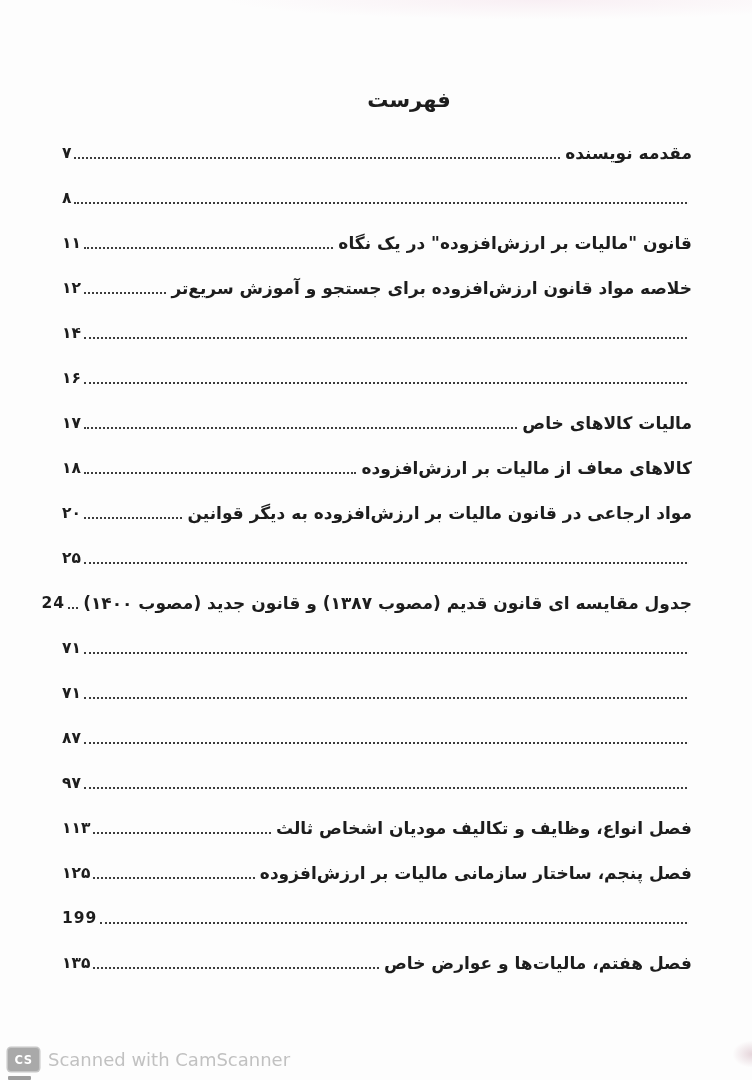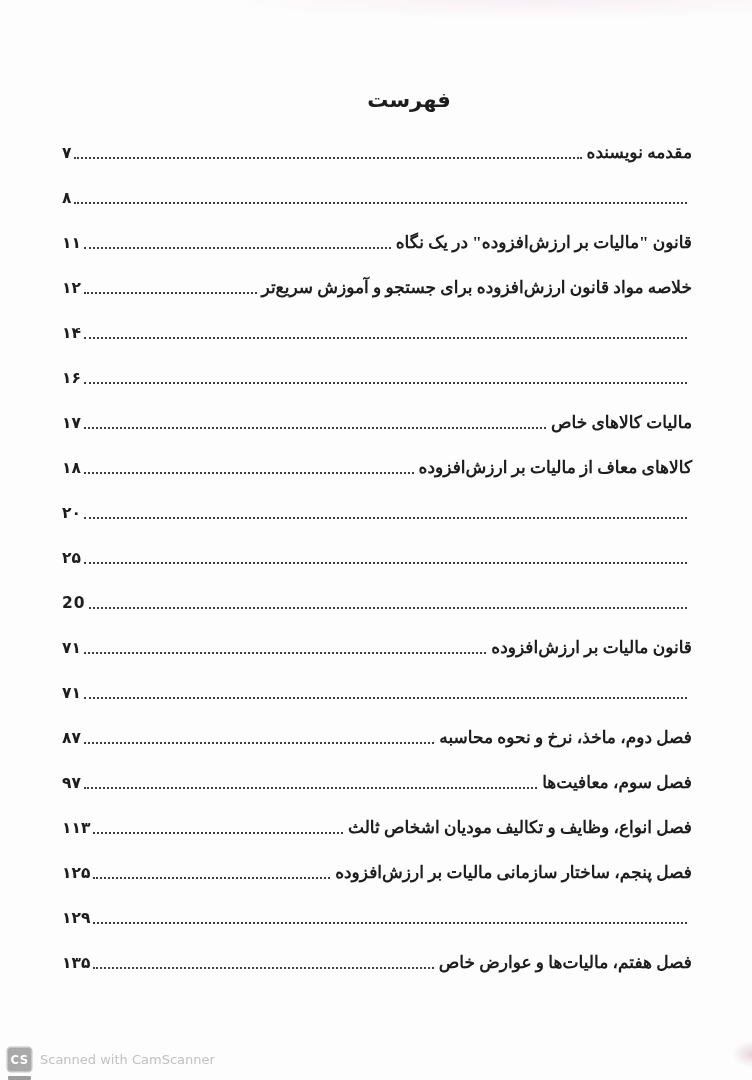--- a/index.html
+++ b/index.html
@@ -49,7 +49,6 @@
   .toc-label {
     white-space: nowrap;
     flex: 0 0 auto;
-    font-family: Liberation Serif, serif;
   }
   .leader {
     flex: 1 1 auto;

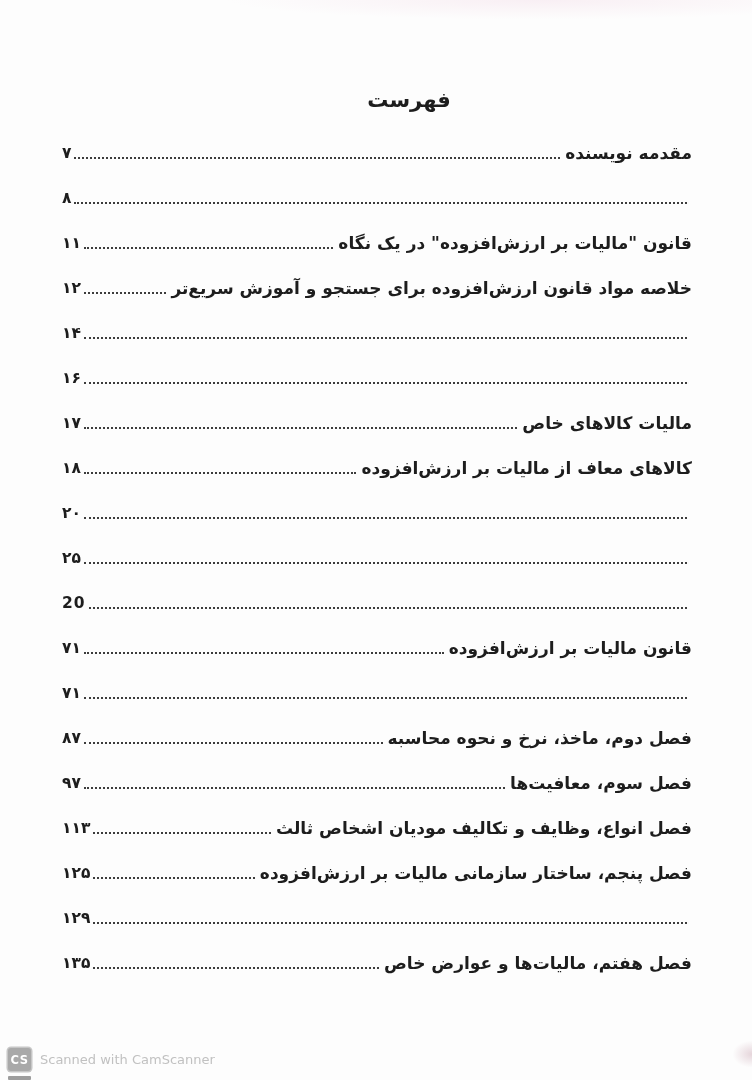--- a/index.html
+++ b/index.html
@@ -146,6 +146,7 @@
       <span class="toc-page">۱۸</span>
     </div>
       <div class="toc-row">
+      <span class="toc-label">مواد ارجاعی در قانون مالیات بر ارزش‌افزوده به دیگر قوانین</span>
       <span class="leader"></span>
       <span class="toc-page">۲۰</span>
     </div>

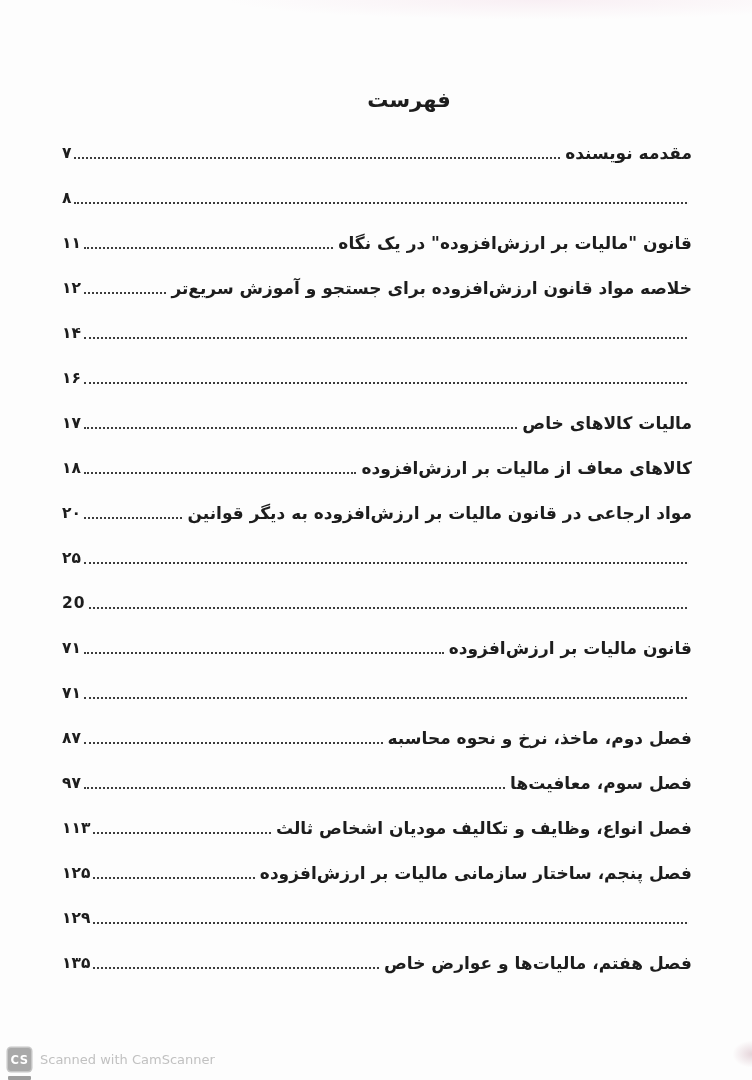--- a/index.html
+++ b/index.html
@@ -156,7 +156,7 @@
     </div>
       <div class="toc-row">
       <span class="leader"></span>
-      <span class="toc-page">20</span>
+      <span class="toc-page">24</span>
     </div>
       <div class="toc-row">
       <span class="toc-label">قانون مالیات بر ارزش‌افزوده</span>

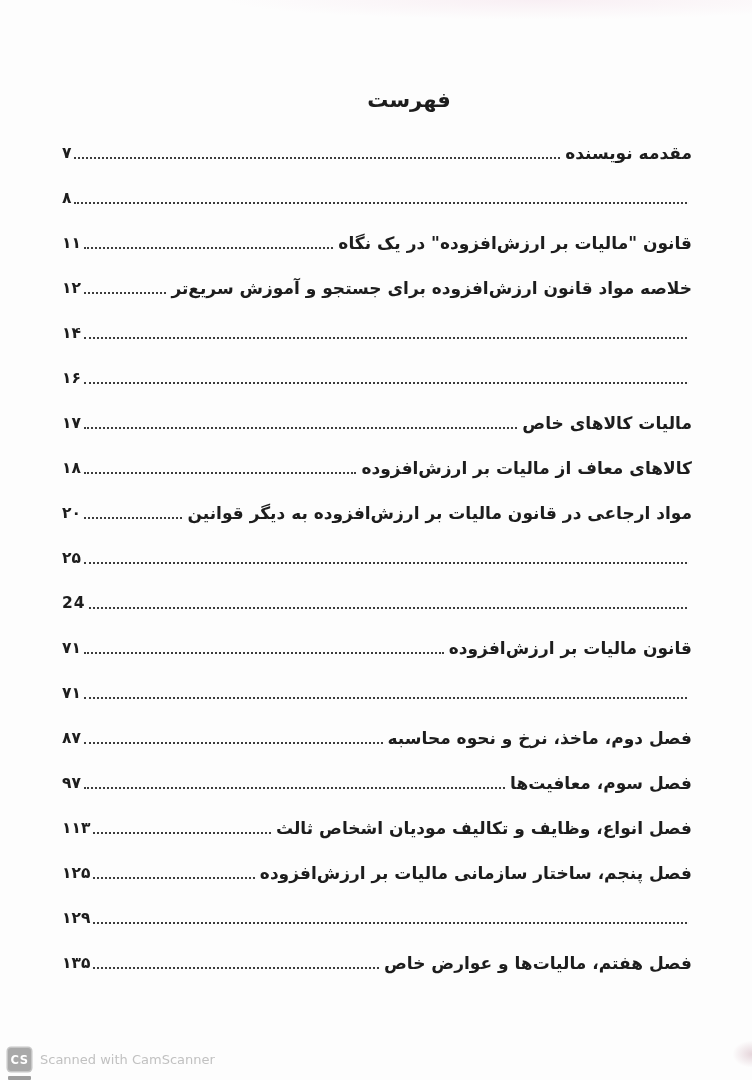--- a/index.html
+++ b/index.html
@@ -155,6 +155,7 @@
       <span class="toc-page">۲۵</span>
     </div>
       <div class="toc-row">
+      <span class="toc-label">جدول مقایسه ای قانون قدیم (مصوب ۱۳۸۷) و قانون جدید (مصوب ۱۴۰۰)</span>
       <span class="leader"></span>
       <span class="toc-page">24</span>
     </div>

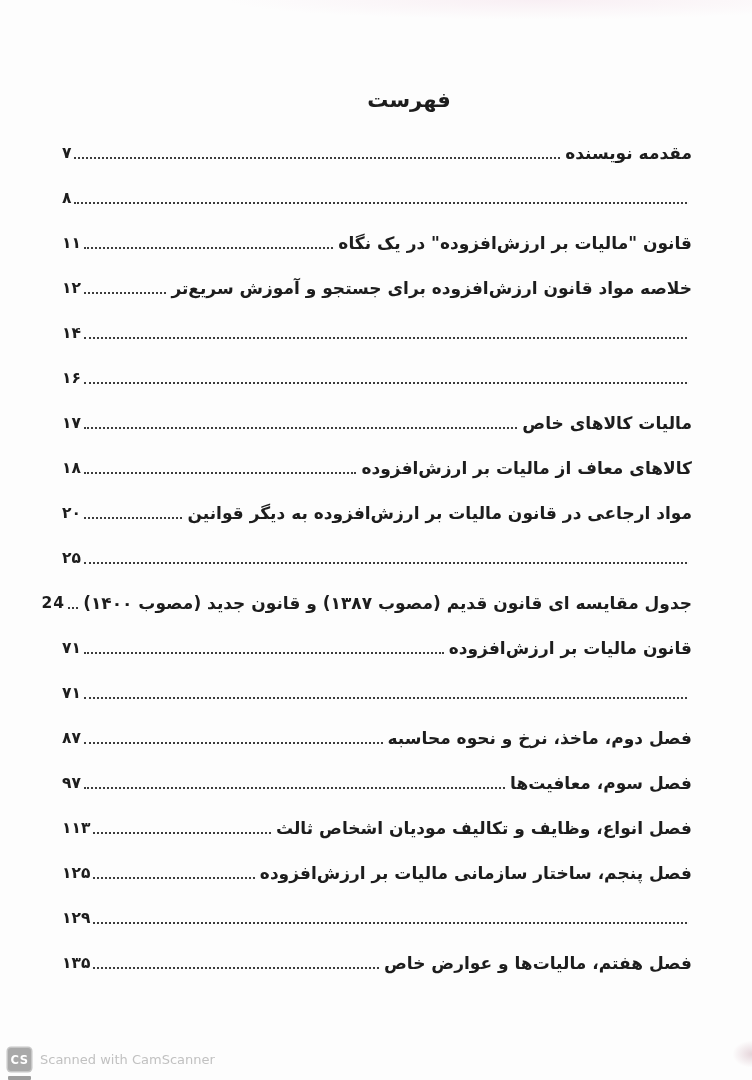--- a/index.html
+++ b/index.html
@@ -160,7 +160,6 @@
       <span class="toc-page">24</span>
     </div>
       <div class="toc-row">
-      <span class="toc-label">قانون مالیات بر ارزش‌افزوده</span>
       <span class="leader"></span>
       <span class="toc-page">۷۱</span>
     </div>

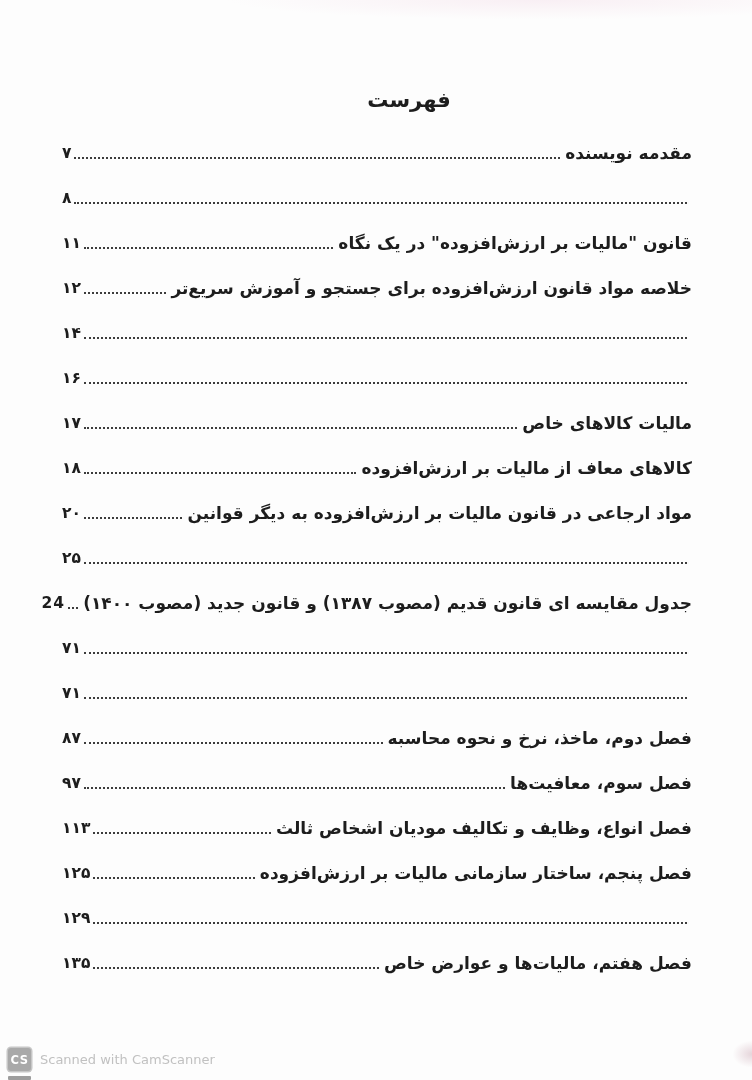--- a/index.html
+++ b/index.html
@@ -168,7 +168,6 @@
       <span class="toc-page">۷۱</span>
     </div>
       <div class="toc-row">
-      <span class="toc-label">فصل دوم، ماخذ، نرخ و نحوه محاسبه</span>
       <span class="leader"></span>
       <span class="toc-page">۸۷</span>
     </div>

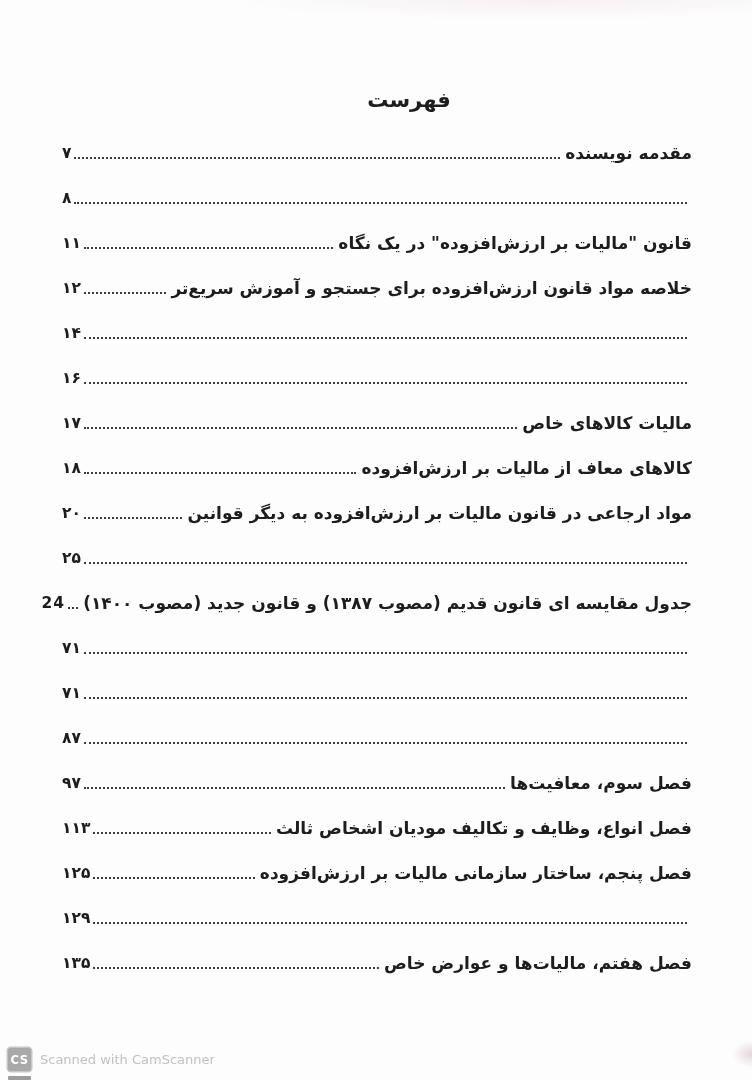--- a/index.html
+++ b/index.html
@@ -172,7 +172,6 @@
       <span class="toc-page">۸۷</span>
     </div>
       <div class="toc-row">
-      <span class="toc-label">فصل سوم، معافیت‌ها</span>
       <span class="leader"></span>
       <span class="toc-page">۹۷</span>
     </div>

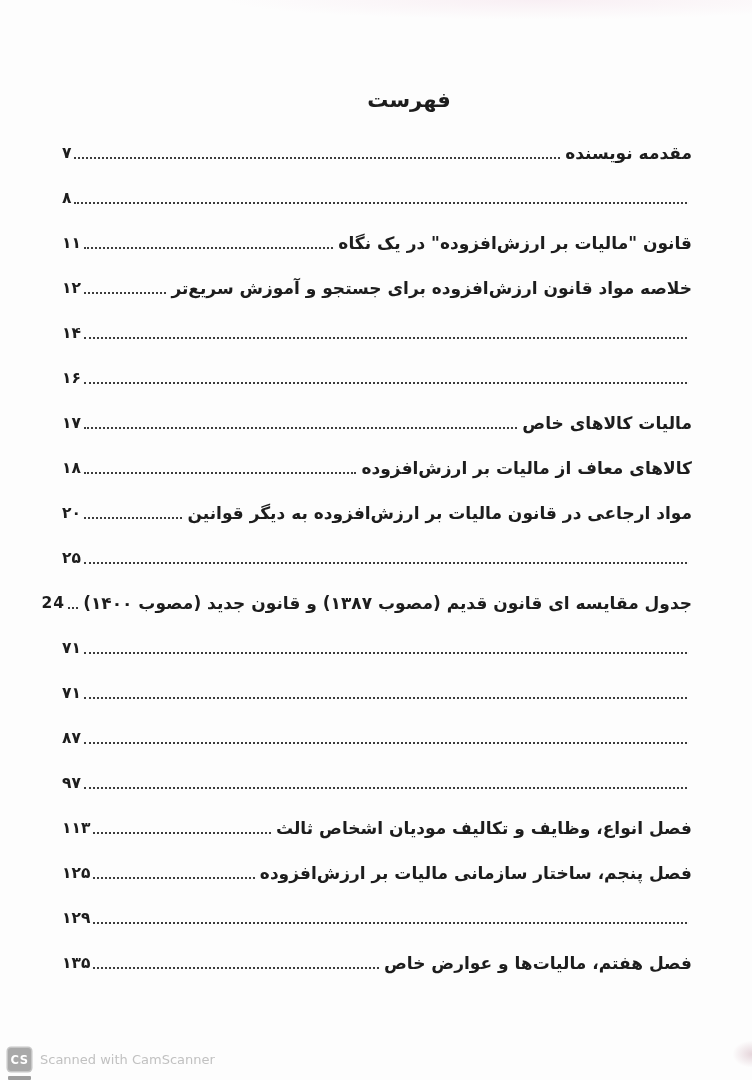--- a/index.html
+++ b/index.html
@@ -187,7 +187,7 @@
     </div>
       <div class="toc-row">
       <span class="leader"></span>
-      <span class="toc-page">۱۲۹</span>
+      <span class="toc-page">199</span>
     </div>
       <div class="toc-row">
       <span class="toc-label">فصل هفتم، مالیات‌ها و عوارض خاص</span>

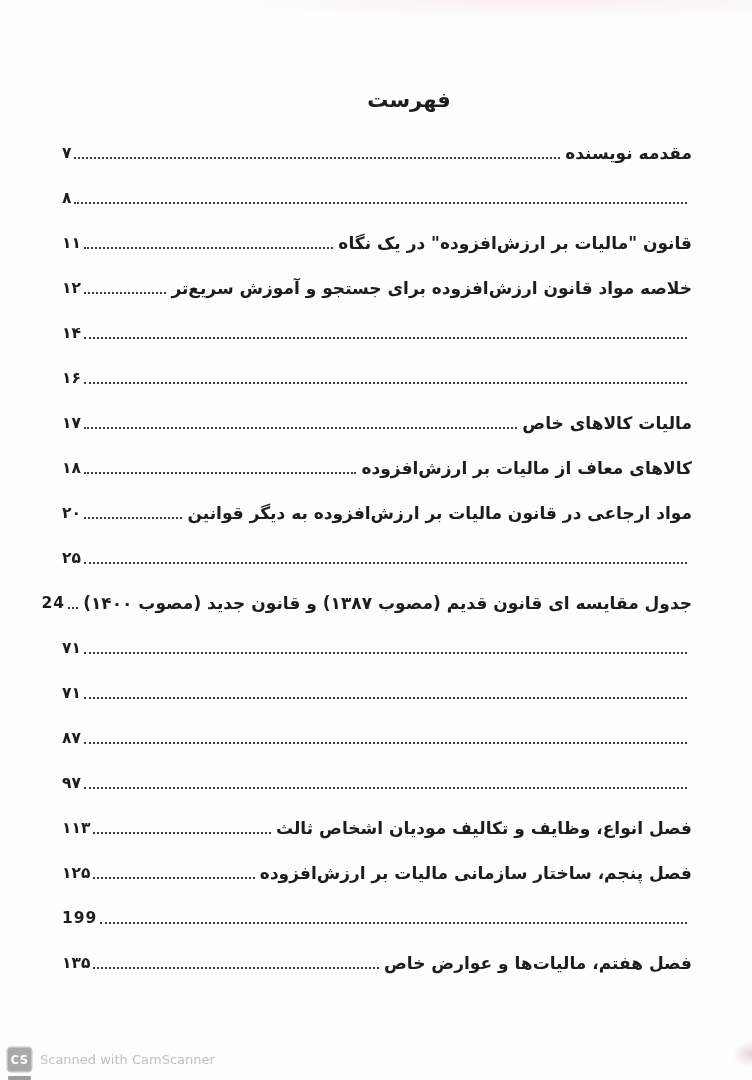--- a/index.html
+++ b/index.html
@@ -73,7 +73,7 @@
     gap: 9px;
   }
   .cs-logo {
-    width: 23px;
+    width: 31px;
     height: 23px;
     background: var(--wm-logo, #a9a9a9);
     border-radius: 3px;

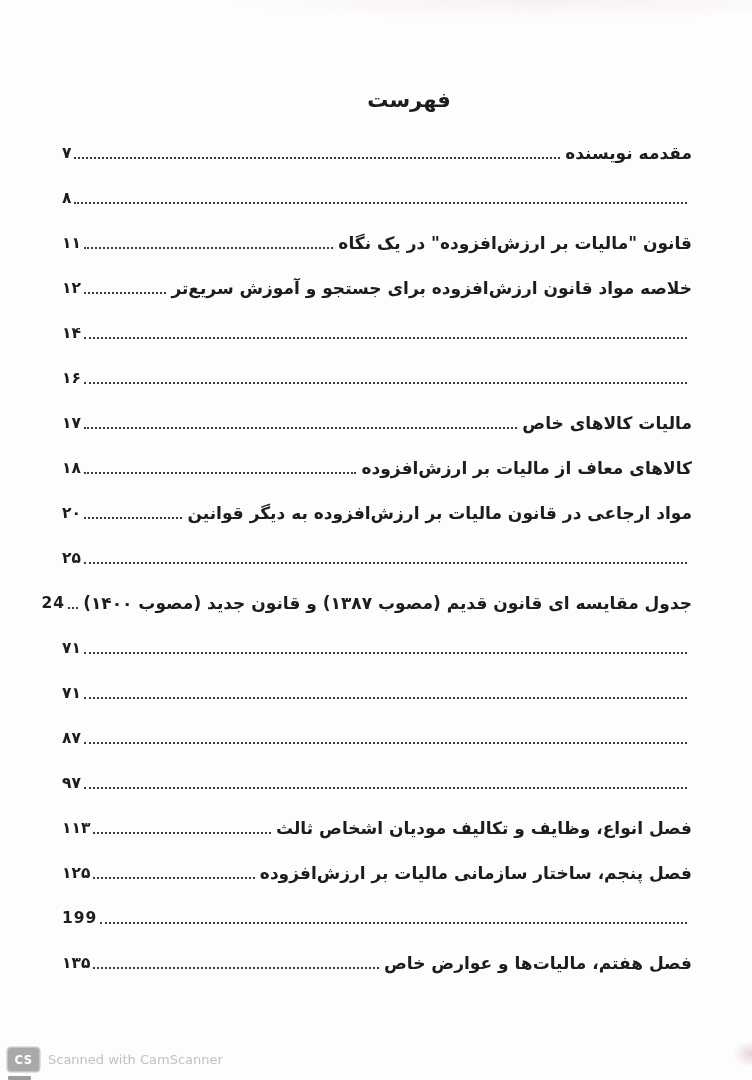--- a/index.html
+++ b/index.html
@@ -88,7 +88,7 @@
   }
   .scan-text {
     color: var(--wm-text, #c1c1c1);
-    font-size: 13px;
+    font-size: 18px;
   }
   .cut-strip {
     position: absolute;

